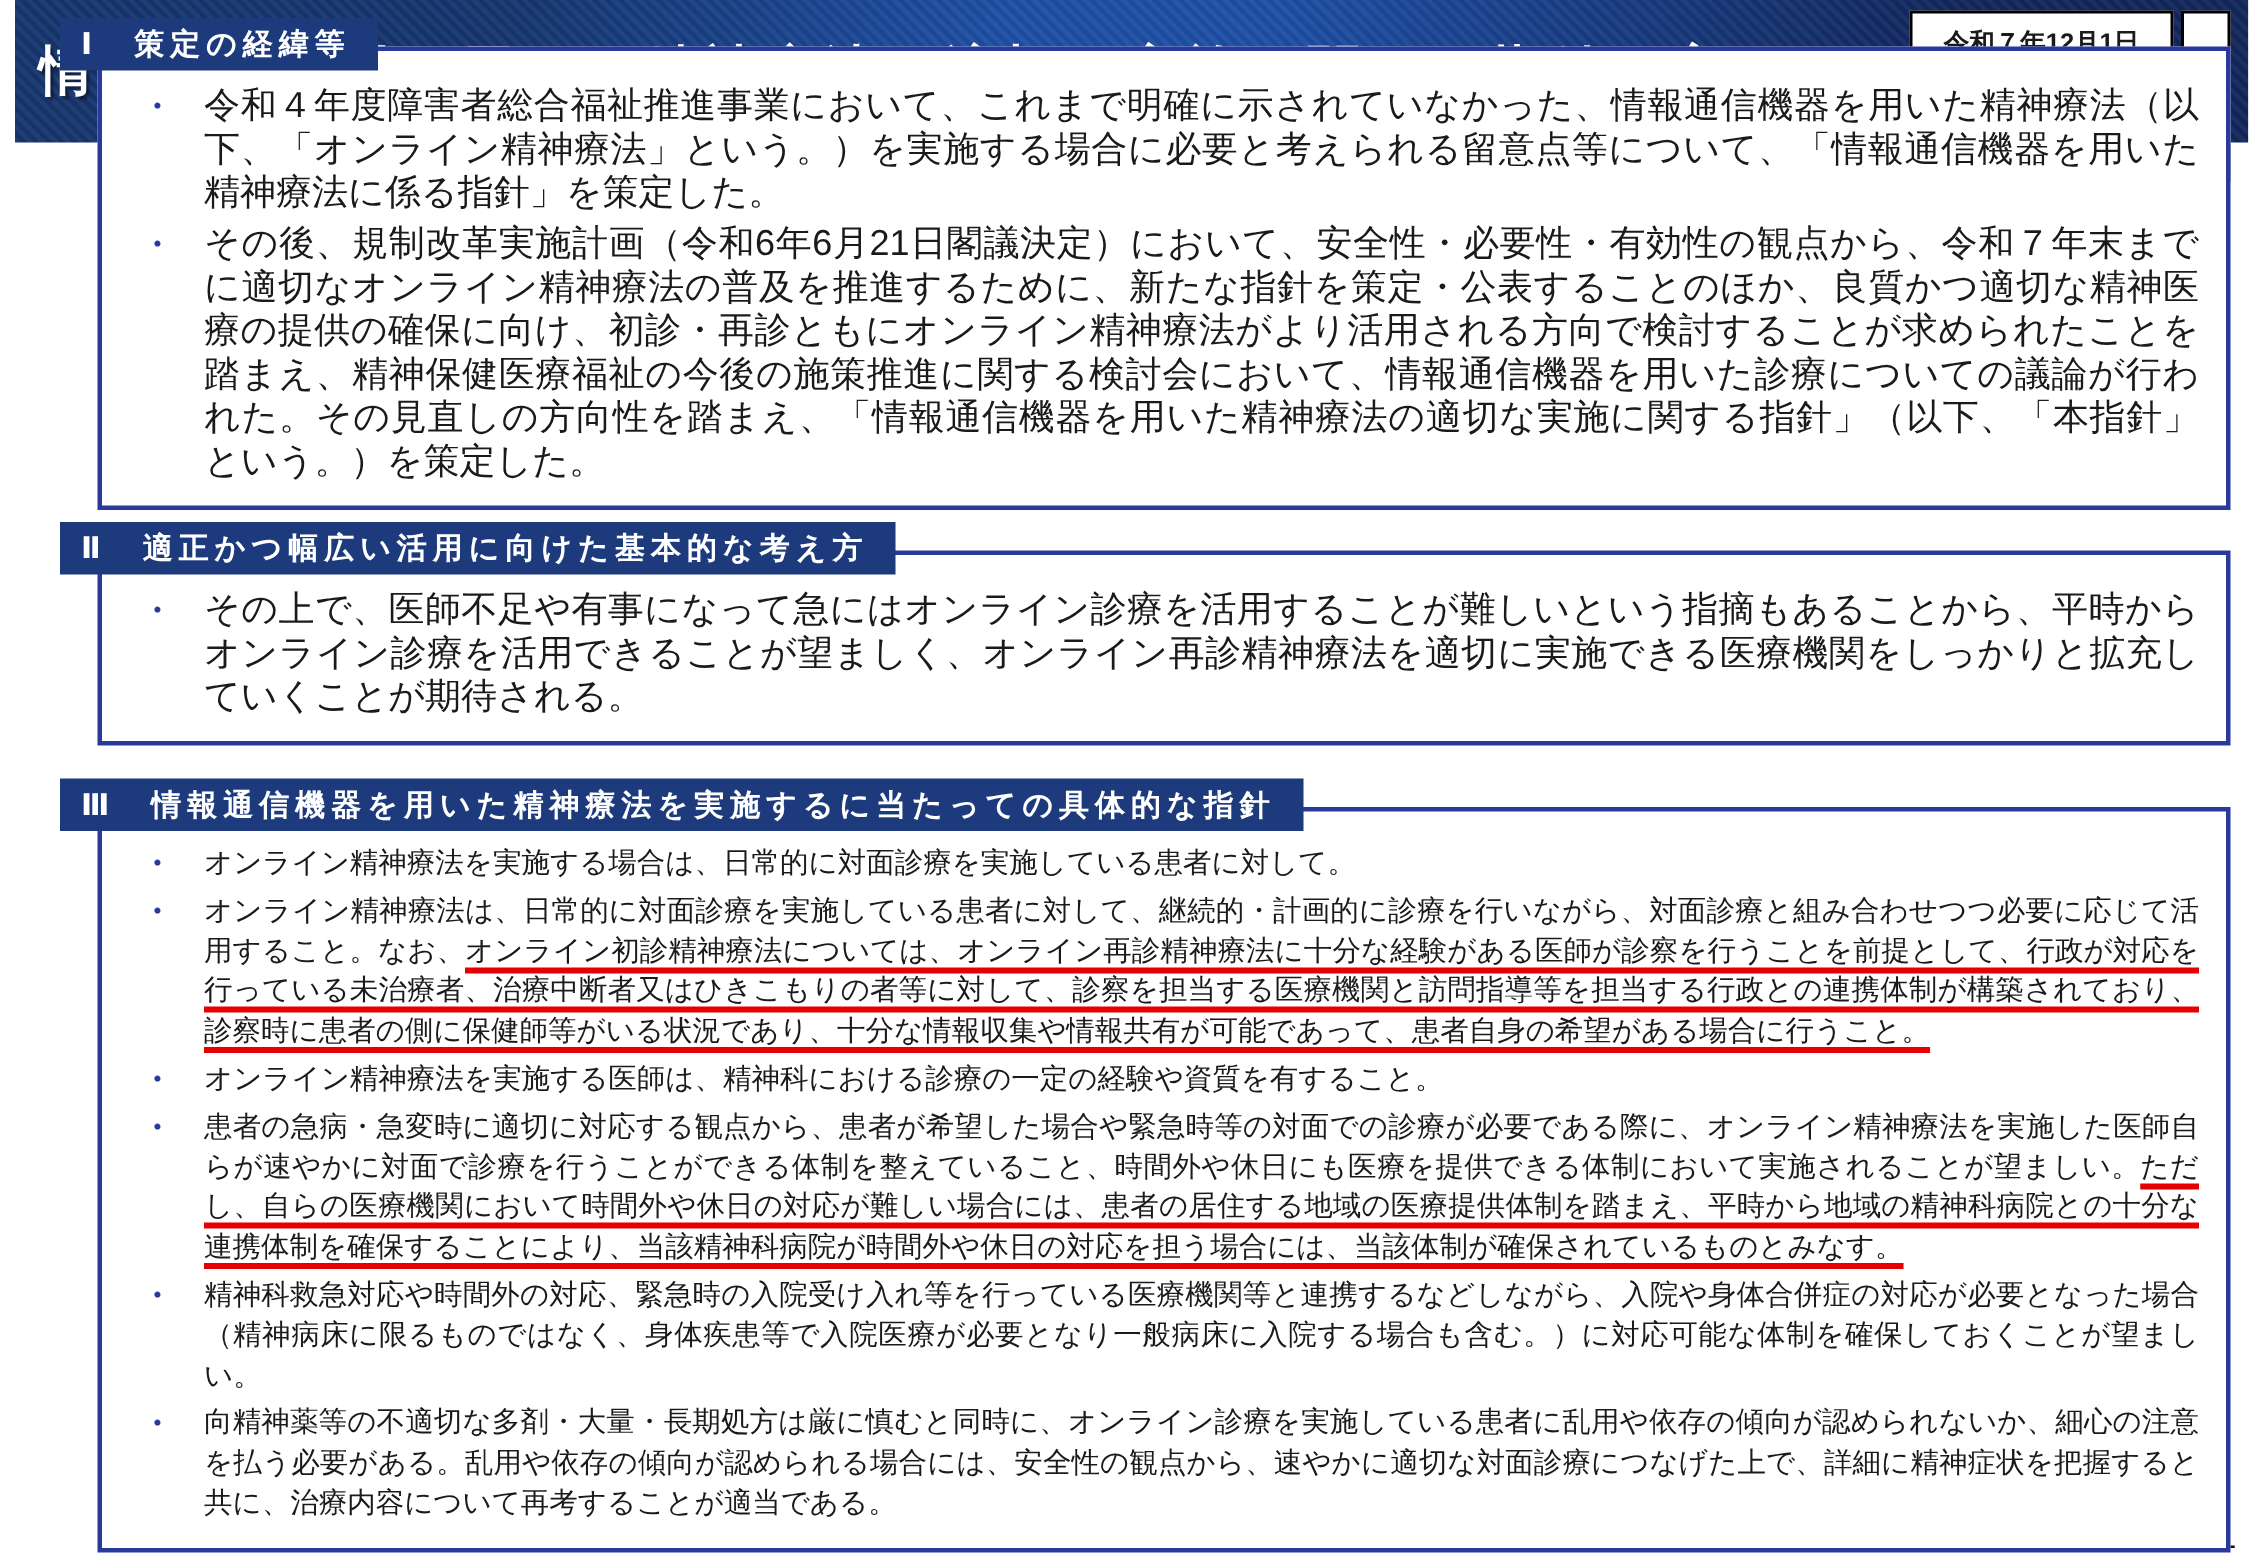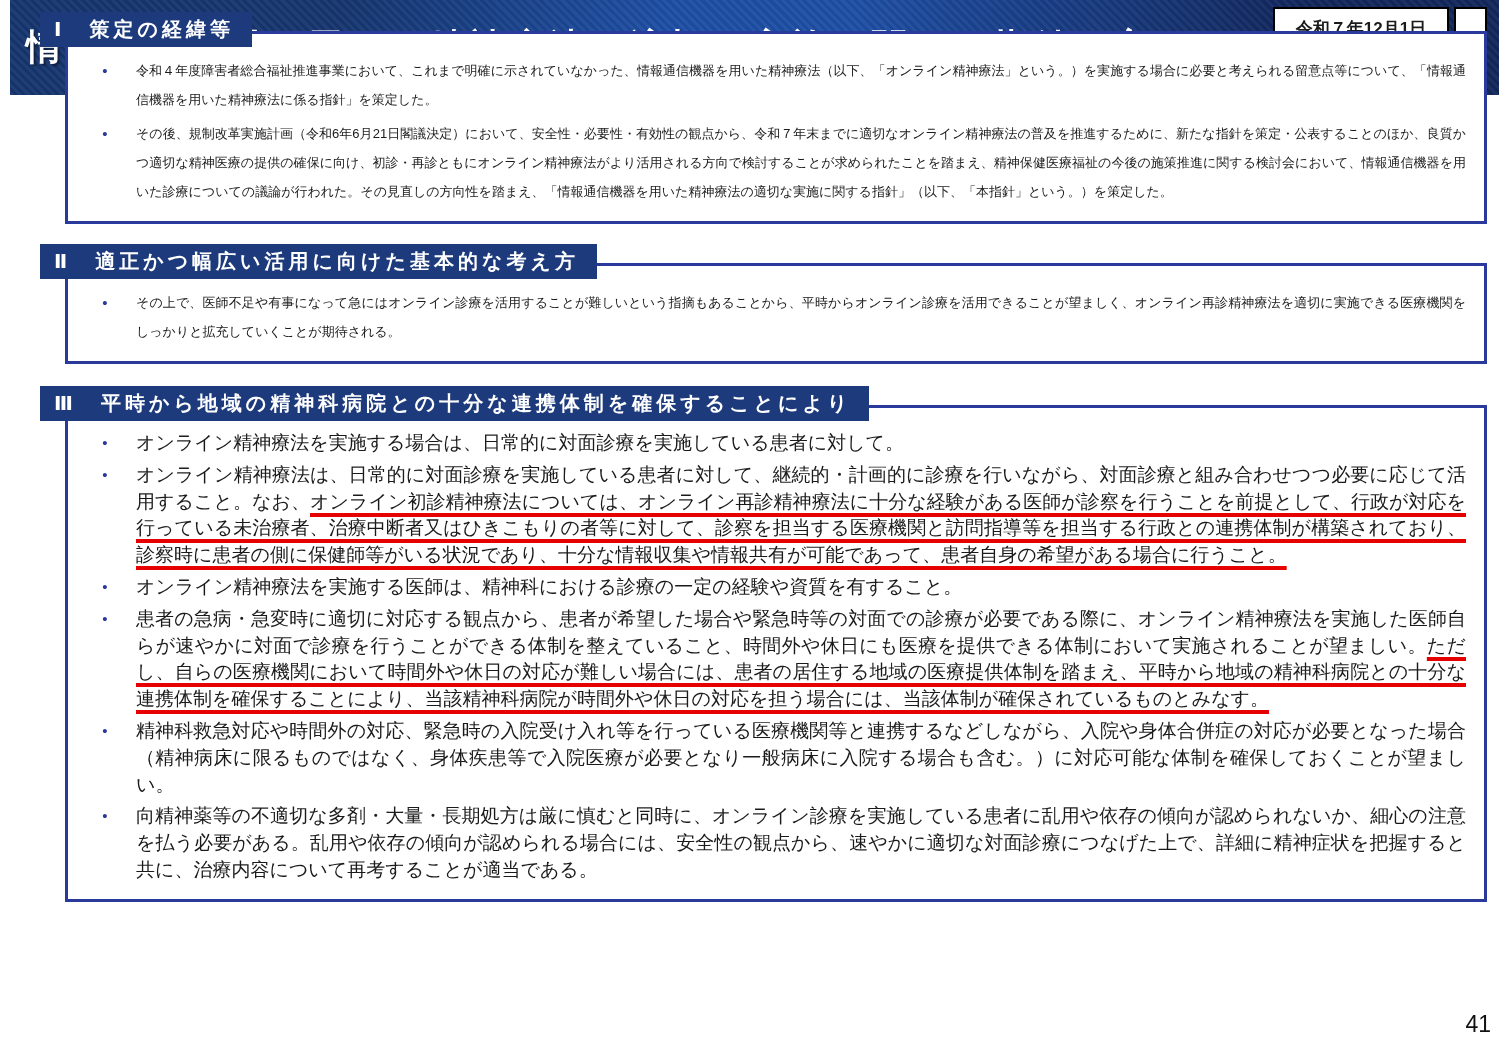--- a/index.html
+++ b/index.html
@@ -56,7 +56,7 @@
   .bullet{ display:flex; align-items:flex-start; margin-bottom:5px; }
   .dot{ flex:0 0 62px; text-align:center; color:var(--border-blue); font-size:15px; line-height:29px; }
   .dot::before{ content:"•"; }
-  .txt{ flex:1 1 auto; font-size:13px; line-height:29px; text-align:justify; }
+  .txt{ flex:1 1 auto; font-size:24px; line-height:29px; text-align:justify; }
   .sec-3 .txt{ line-height:26.8px; font-size:19px; }
   .sec-3 .dot{ line-height:26.8px; }
 

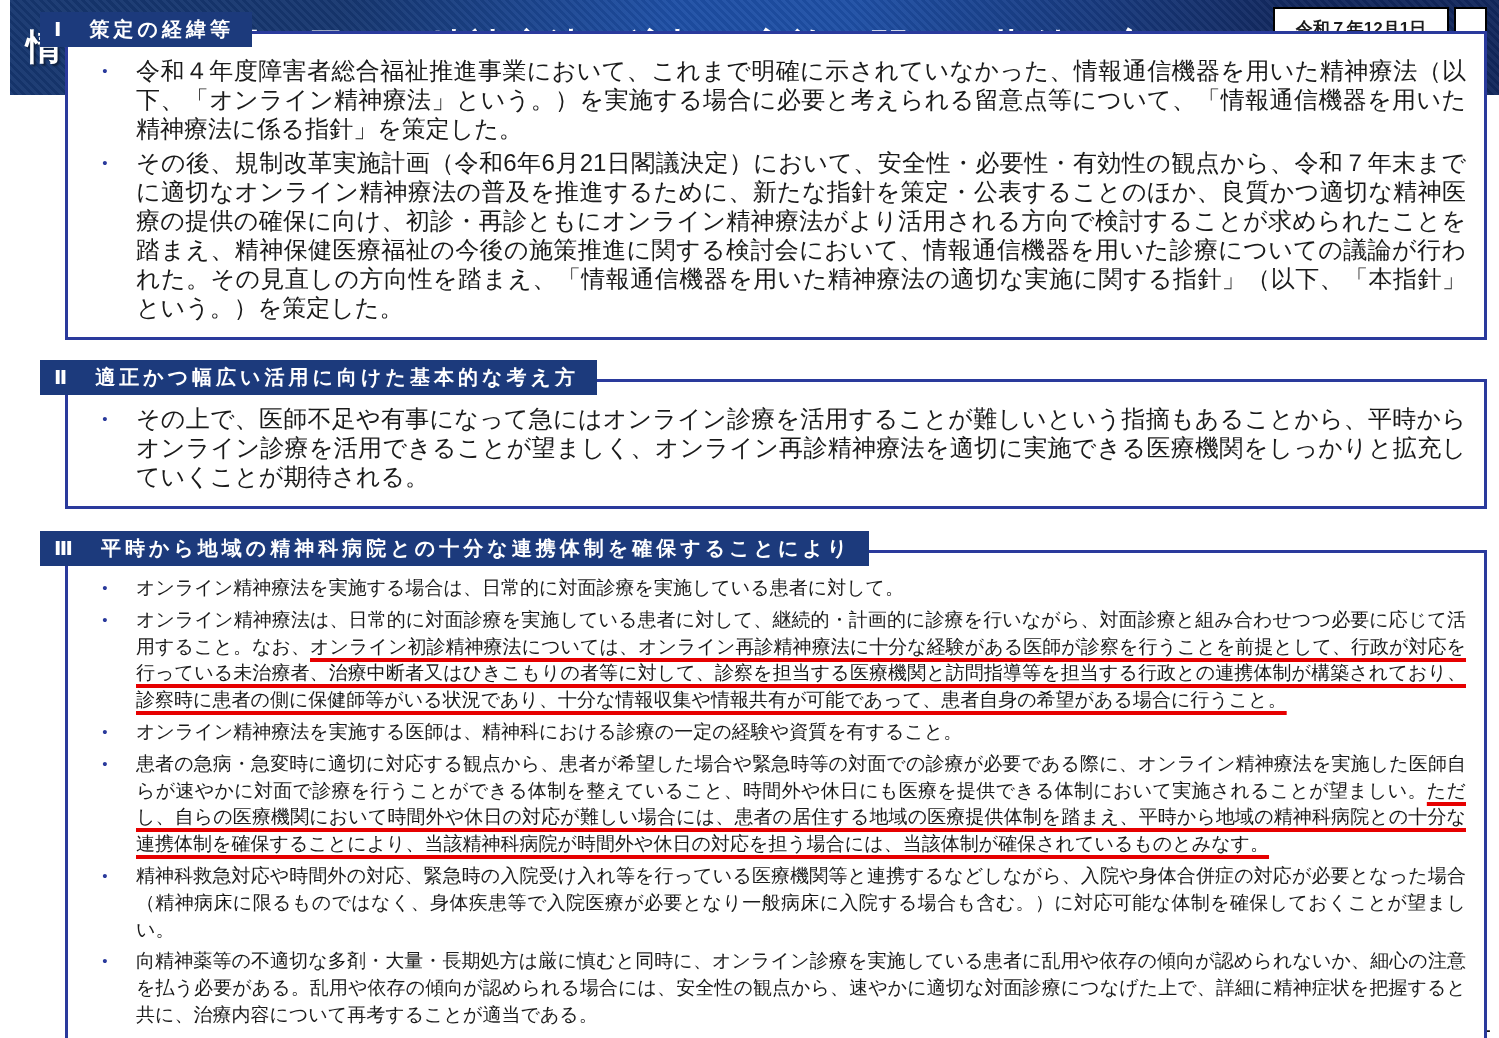--- a/index.html
+++ b/index.html
@@ -50,7 +50,7 @@
     padding:22px 18px 10px 6px;
   }
   .sec-1{ margin-top:12px; }
-  .sec-2{ margin-top:20px; }
+  .sec-2{ margin-top:8px; }
   .sec-3{ margin-top:22px; }
 
   .bullet{ display:flex; align-items:flex-start; margin-bottom:5px; }

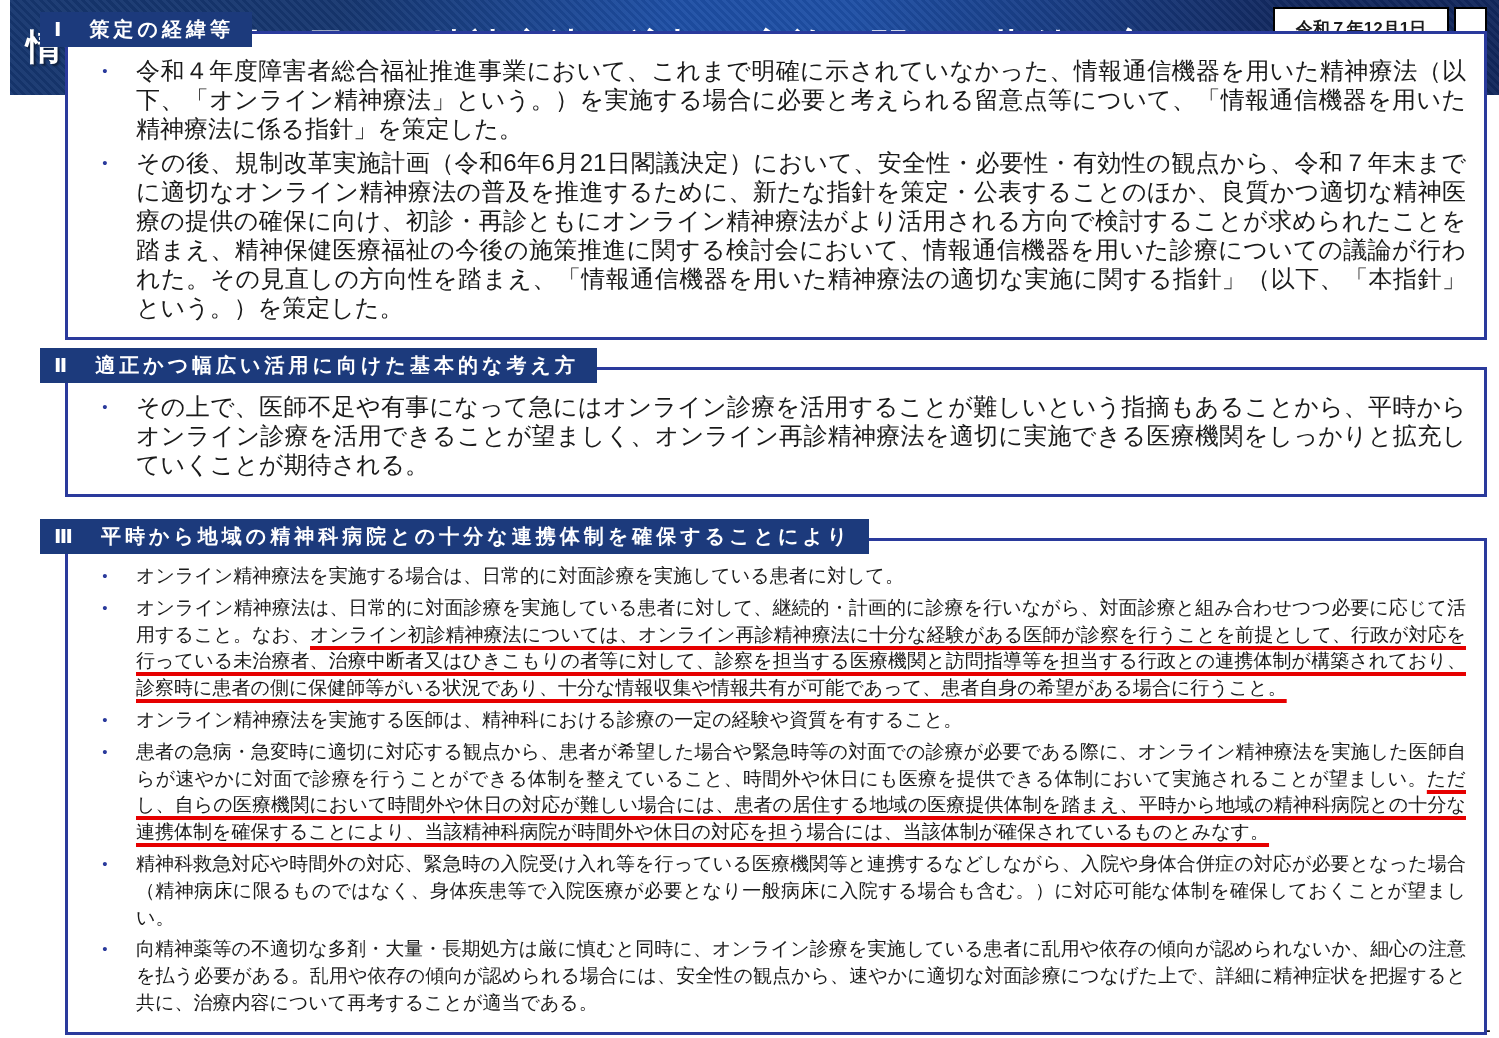--- a/index.html
+++ b/index.html
@@ -109,7 +109,7 @@
   </section>
 
   <section class="sec sec-3">
-    <div class="sec-label">Ⅲ　平時から地域の精神科病院との十分な連携体制を確保することにより</div>
+    <div class="sec-label">Ⅲ　情報通信機器を用いた精神療法を実施するに当たっての具体的な指針</div>
     <div class="sec-box">
       <div class="bullet">
         <span class="dot"></span>

